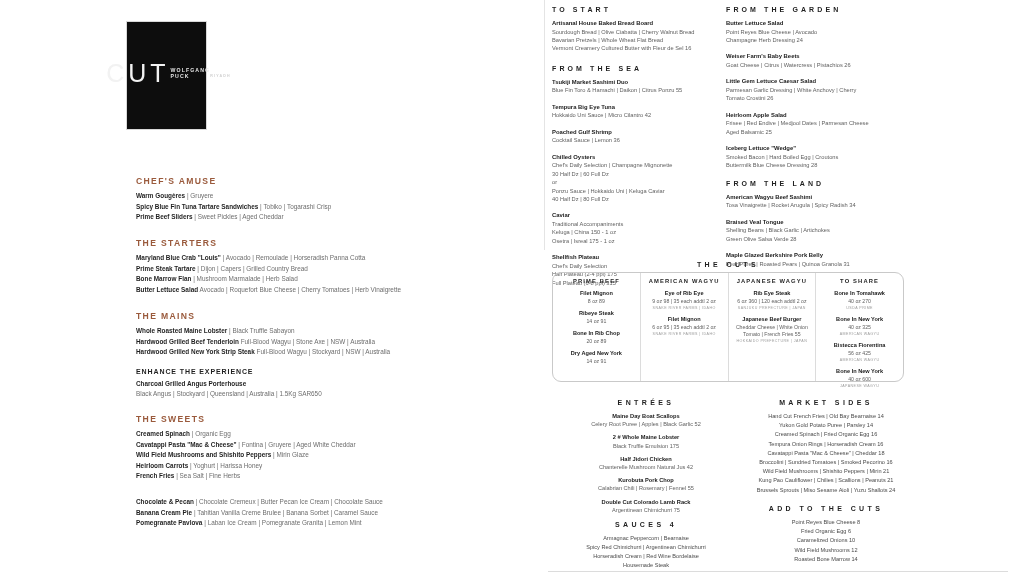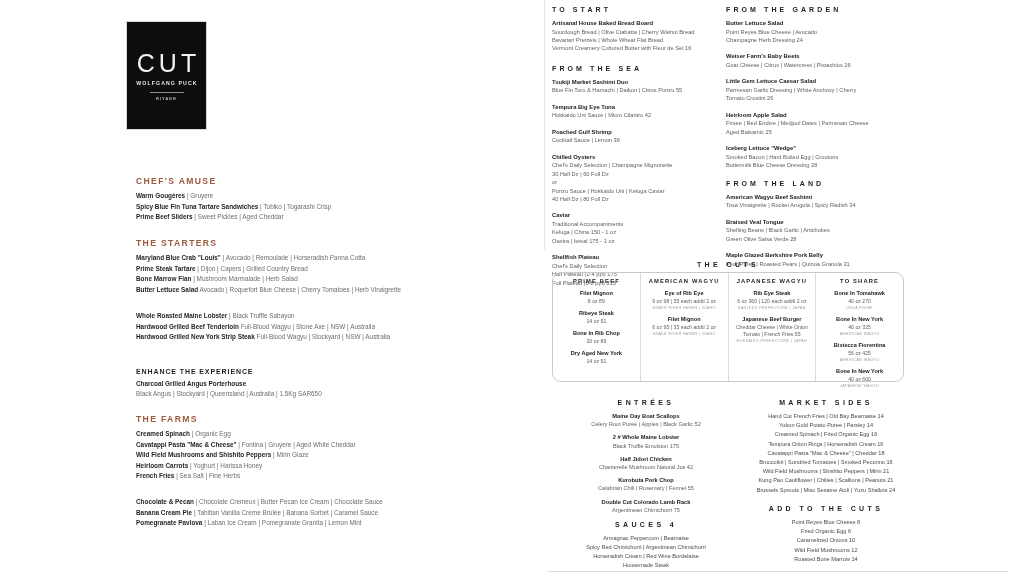--- a/index.html
+++ b/index.html
@@ -15,7 +15,7 @@
   .logo{
     position:absolute;left:126px;top:21px;width:79px;height:107px;
     background:#0d0d0d;border:1px solid #d8d8d8;
-    display:flex;flex-direction:column;align-items:center;justify-content:center;
+    display:flex;flex-direction:row;align-items:center;justify-content:center;
   }
   .logo-cut{
     color:#f2f2f2;font-size:25px;letter-spacing:4px;font-weight:300;

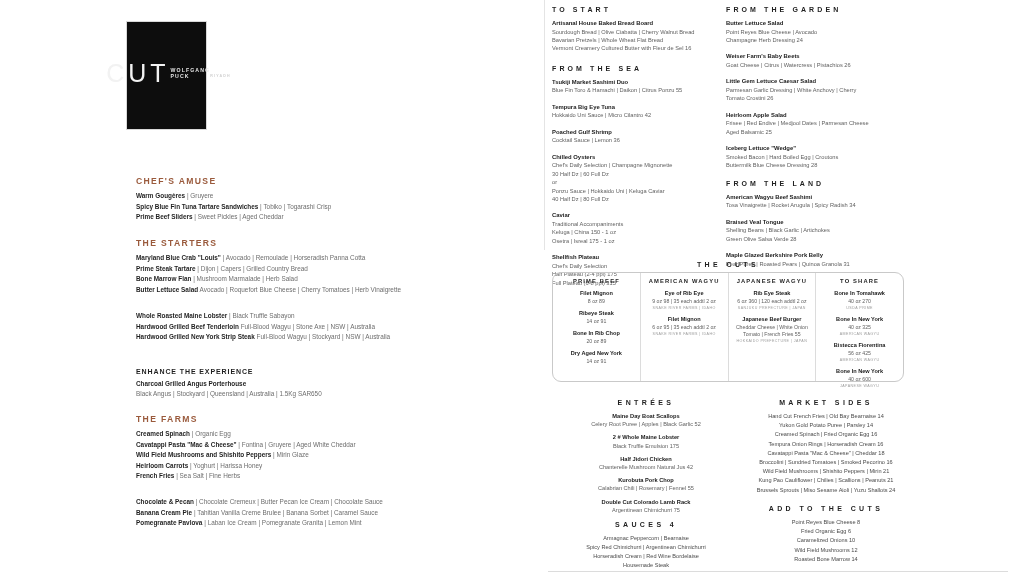--- a/index.html
+++ b/index.html
@@ -120,6 +120,7 @@
         <div class="lrow"><b>Prime Beef Sliders</b><span> | Sweet Pickles | Aged Cheddar</span></div>
       </div>
     <div class="lsec" id="lsec2" style="top:311px;">
+        <div class="lsec-title">THE MAINS</div>
         <div class="lrow"><b>Whole Roasted Maine Lobster</b><span> | Black Truffle Sabayon</span></div>
         <div class="lrow"><b>Hardwood Grilled Beef Tenderloin</b><span> Full-Blood Wagyu | Stone Axe | NSW | Australia</span></div>
         <div class="lrow"><b>Hardwood Grilled New York Strip Steak</b><span> Full-Blood Wagyu | Stockyard | NSW | Australia</span></div>

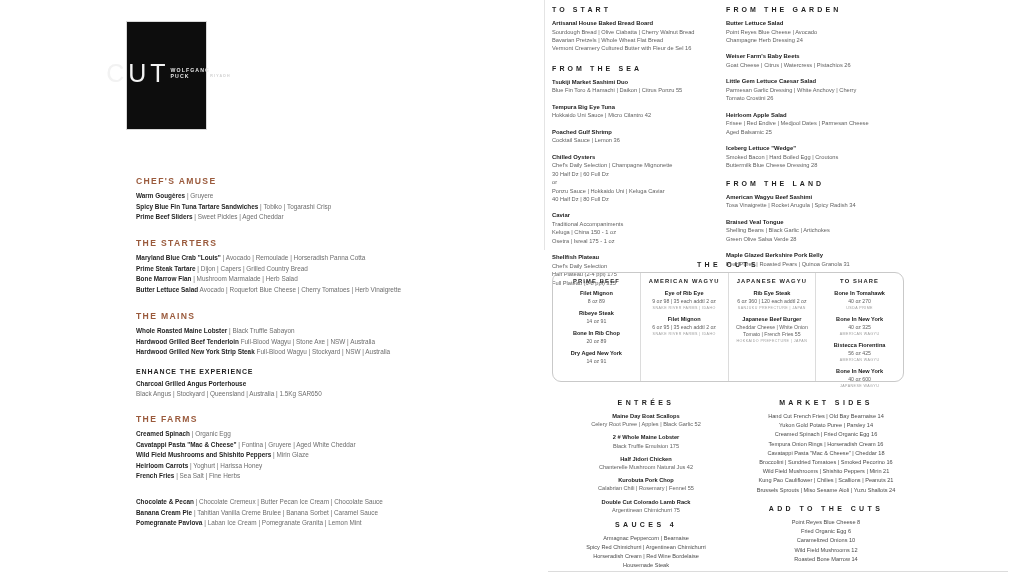--- a/index.html
+++ b/index.html
@@ -133,7 +133,7 @@
     </div>
 
     <div class="lsec" id="lsec3" style="top:414px;">
-        <div class="lsec-title">THE FARMS</div>
+        <div class="lsec-title">THE SWEETS</div>
         <div class="lrow"><b>Creamed Spinach</b><span> | Organic Egg</span></div>
         <div class="lrow"><b>Cavatappi Pasta "Mac &amp; Cheese"</b><span> | Fontina | Gruyere | Aged White Cheddar</span></div>
         <div class="lrow"><b>Wild Field Mushrooms and Shishito Peppers</b><span> | Mirin Glaze</span></div>

